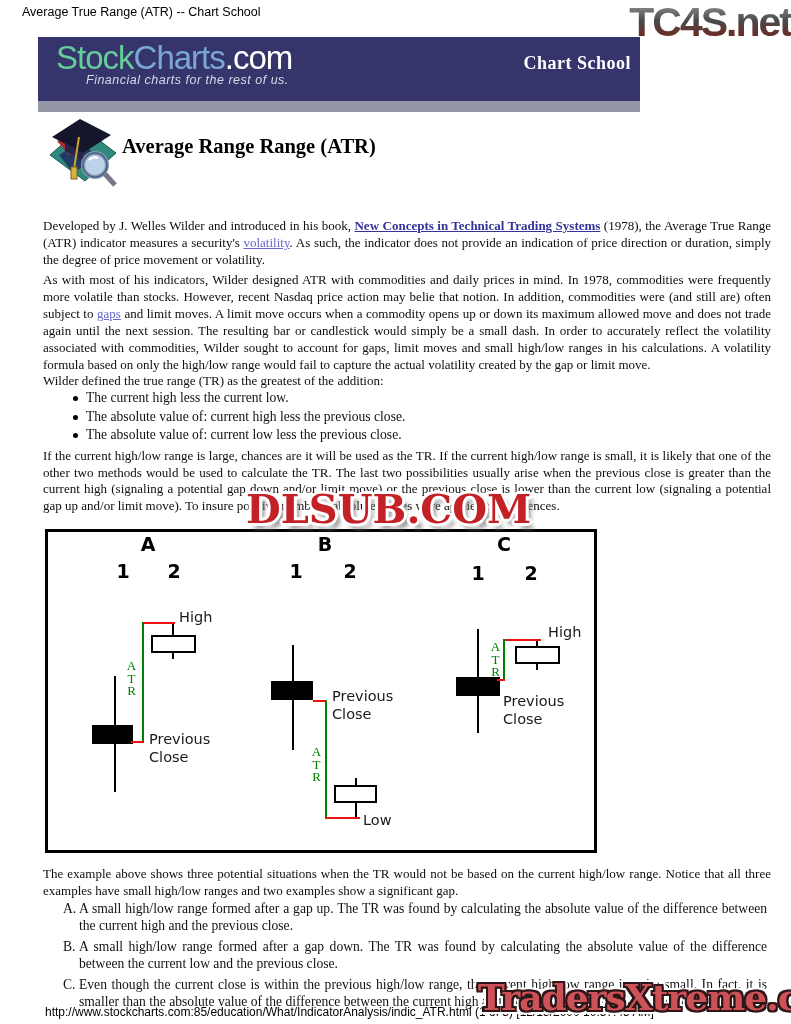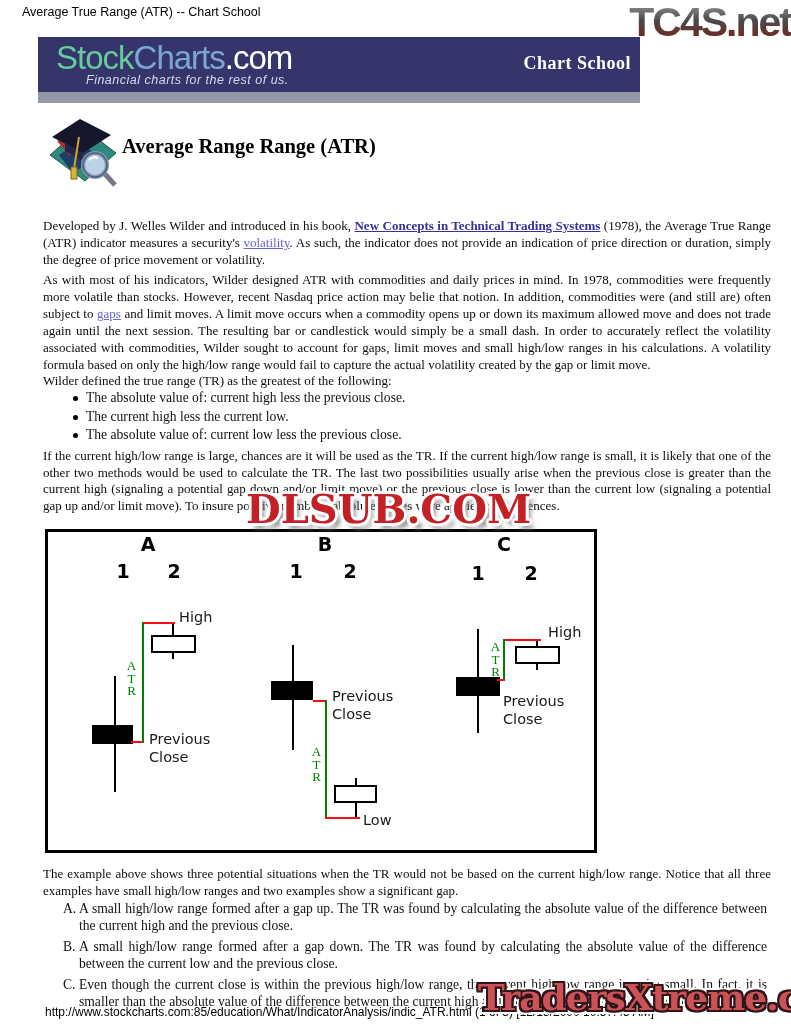--- a/index.html
+++ b/index.html
@@ -46,7 +46,7 @@
 
   
   .banner { position:absolute; left:38px; top:37px; width:602px; }
-  .banner-navy { position:relative; height:55px; background:#35356b; }
+  .banner-navy { position:relative; height:64px; background:#35356b; }
   .banner-strip { height:11px; background:#9697a6; }
   .logo { position:absolute; left:18px; top:4px; line-height:1; }
   .logo-main { font-family:"Liberation Sans", sans-serif; font-size:33px; font-weight:400; letter-spacing:-1px; }

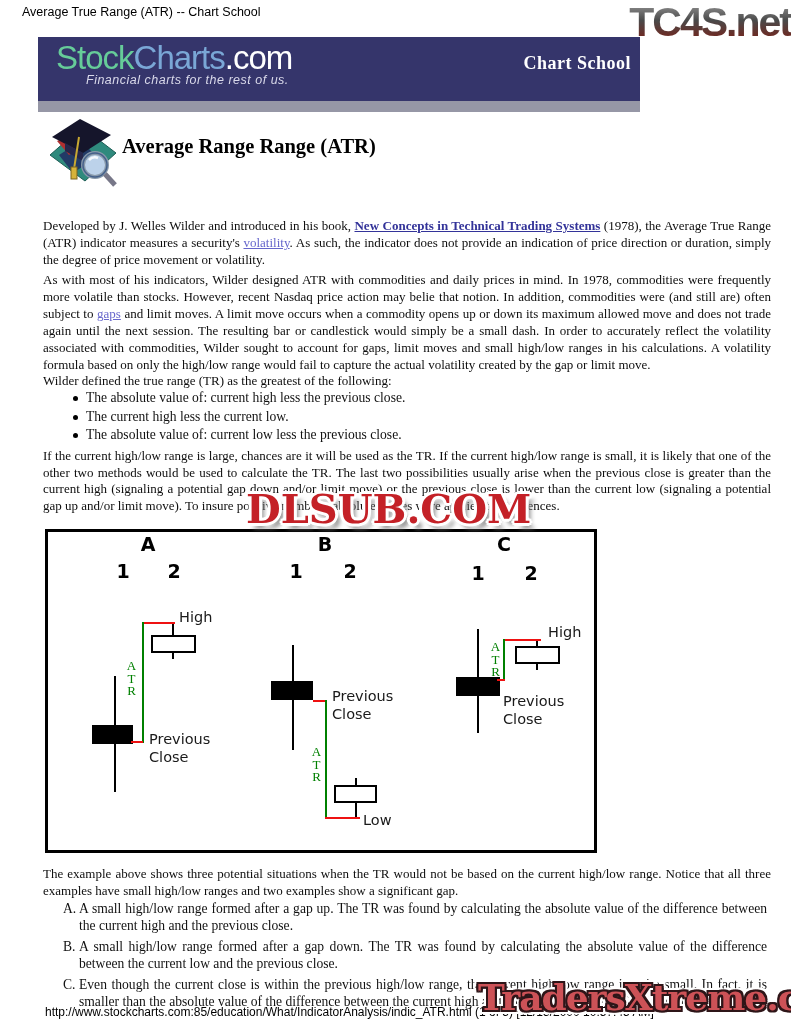--- a/index.html
+++ b/index.html
@@ -153,7 +153,7 @@
 
   <div class="para p2"><span>As with most of his indicators, Wilder designed ATR with commodities and daily prices in mind. In 1978, commodities were frequently more volatile than stocks. However, recent Nasdaq price action may belie that notion. In addition, commodities were (and still are) often subject to </span><a class="softlink">gaps</a><span> and limit moves. A limit move occurs when a commodity opens up or down its maximum allowed move and does not trade again until the next session. The resulting bar or candlestick would simply be a small dash. In order to accurately reflect the volatility associated with commodities, Wilder sought to account for gaps, limit moves and small high/low ranges in his calculations. A volatility formula based on only the high/low range would fail to capture the actual volatility created by the gap or limit move.</span></div>
 
-  <div class="para p3">Wilder defined the true range (TR) as the greatest of the following:</div>
+  <div class="para p3">Wilder defined the true range (TR) as the greatest of the addition:</div>
 
   <div class="bullets">
     <div class="bullet-item">

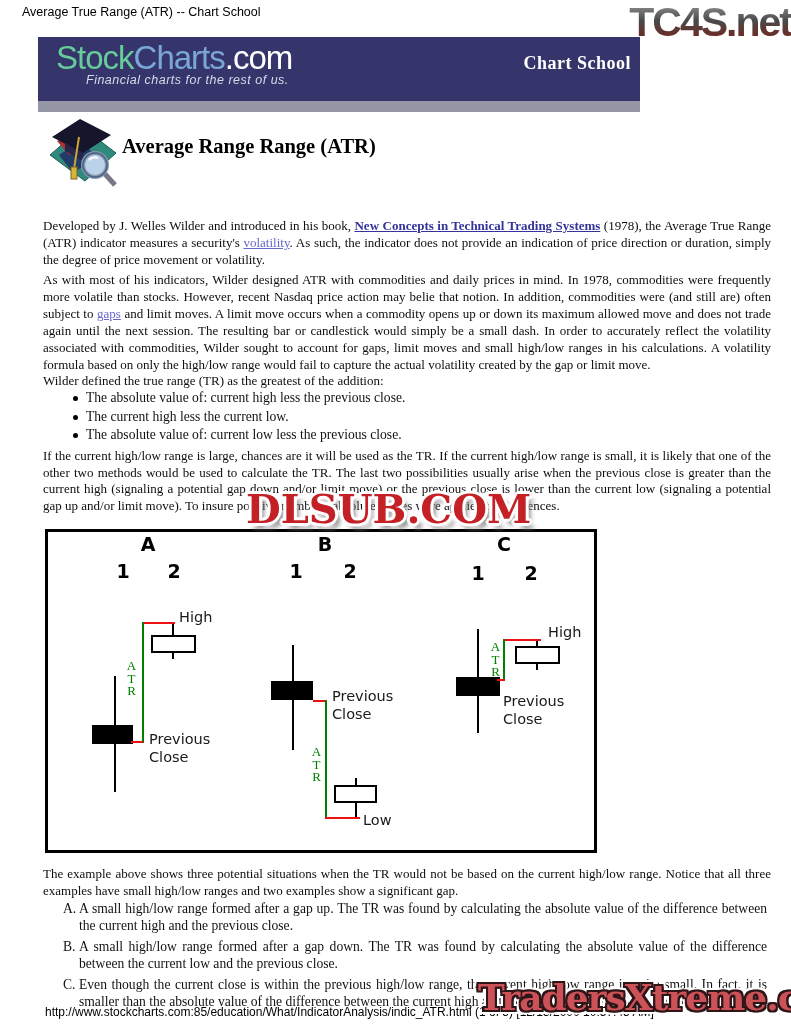--- a/index.html
+++ b/index.html
@@ -158,11 +158,11 @@
   <div class="bullets">
     <div class="bullet-item">
         <span class="bullet-dot"></span>
-        <span>The absolute value of: current high less the previous close.</span>
+        <span>The current high less the current low.</span>
       </div>
     <div class="bullet-item">
         <span class="bullet-dot"></span>
-        <span>The current high less the current low.</span>
+        <span>The absolute value of: current high less the previous close.</span>
       </div>
     <div class="bullet-item">
         <span class="bullet-dot"></span>

